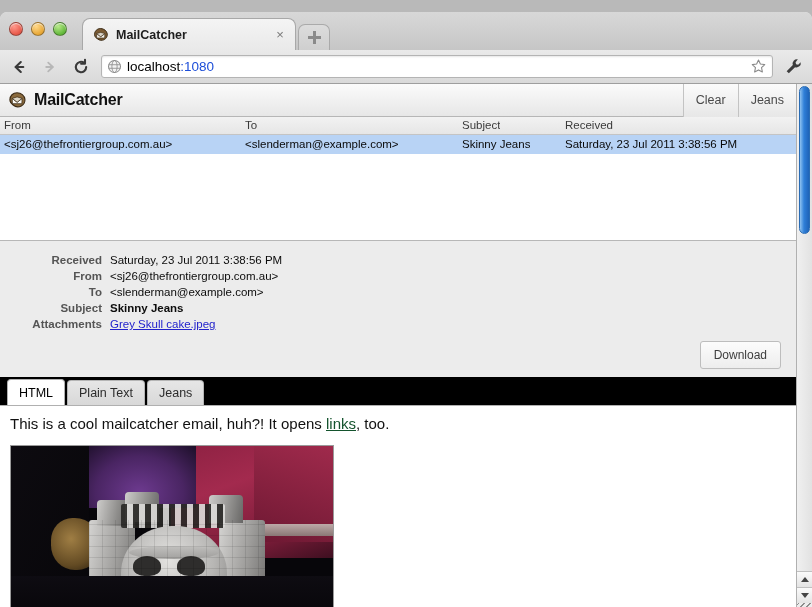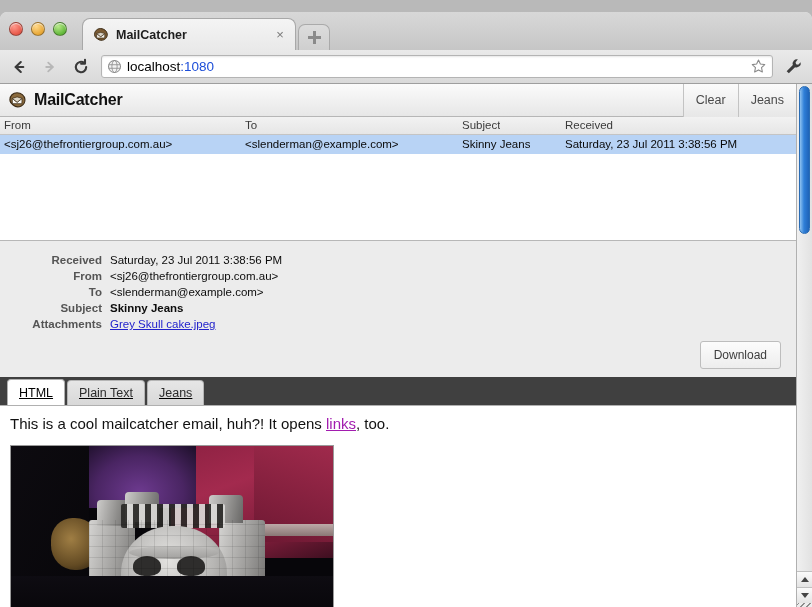--- a/index.html
+++ b/index.html
@@ -175,9 +175,8 @@
   
   #format-tabs {
     flex: none; height: 28px; position: relative;
-    background: #404040; display: flex; align-items: flex-end;
+    background: #000000; display: flex; align-items: flex-end;
     padding-left: 7px;
-    text-decoration: underline;
   }
   .fmt-tab {
     height: 25px; padding: 0 11px;

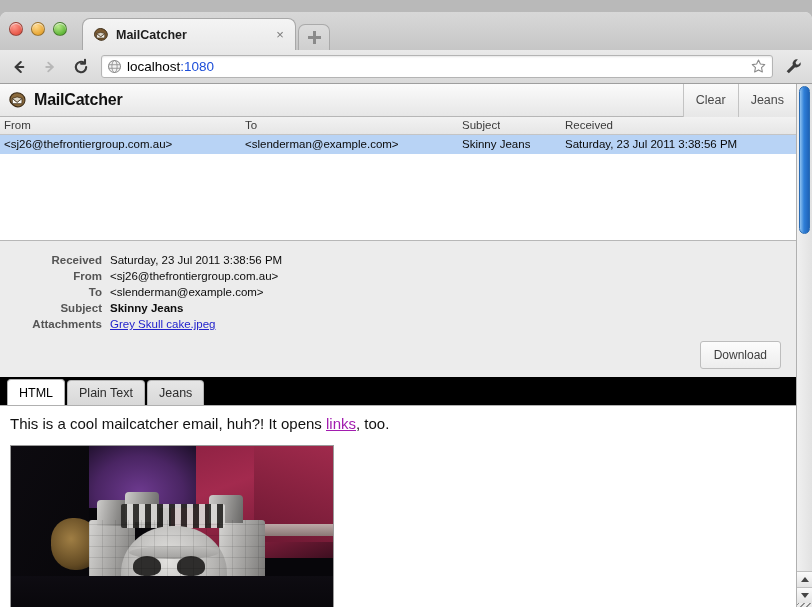--- a/index.html
+++ b/index.html
@@ -198,7 +198,7 @@
     overflow: hidden; position: relative; padding: 8px 10px 0 10px;
   }
   #body-text { font-size: 15px; color: #111; line-height: 1.35; }
-  #body-text a.inline-link { color: #a21caf; text-decoration: underline; }
+  #body-text a.inline-link { color: #14532d; text-decoration: underline; }
 
   
   #attachment-photo {

